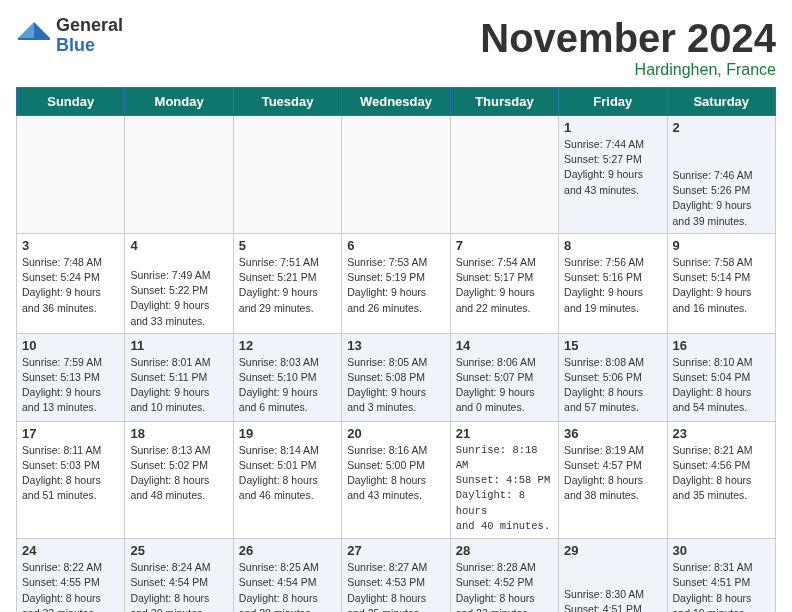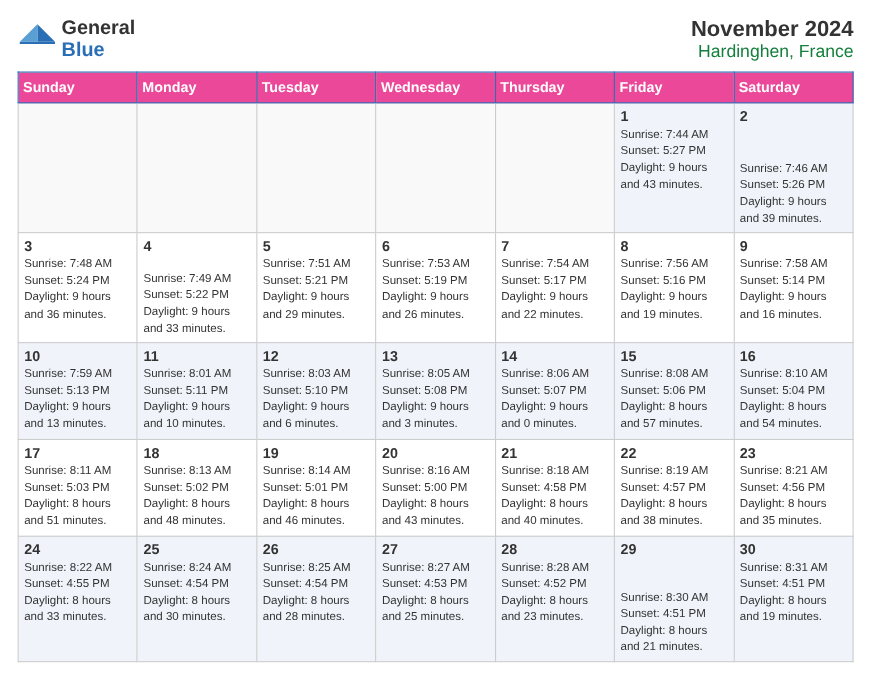--- a/index.html
+++ b/index.html
@@ -36,7 +36,7 @@
       text-align: right;
     }
     .month-title {
-      font-size: 20px;
+      font-size: 40px;
       font-weight: bold;
       color: #333;
     }

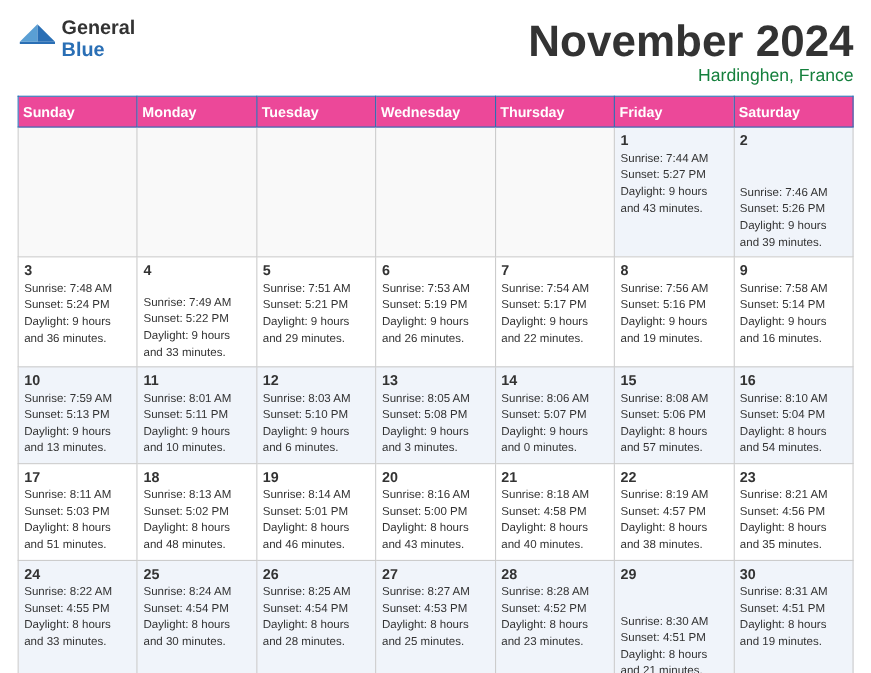--- a/index.html
+++ b/index.html
@@ -50,12 +50,12 @@
       table-layout: fixed;
     }
     th {
-      background-color: #ec4899;
+      background-color: #0f766e;
       color: #fff;
       font-size: 13px;
       font-weight: bold;
       padding: 6px 4px;
-      text-align: left;
+      text-align: center;
       border: 1px solid #2a6fb5;
     }
     td {

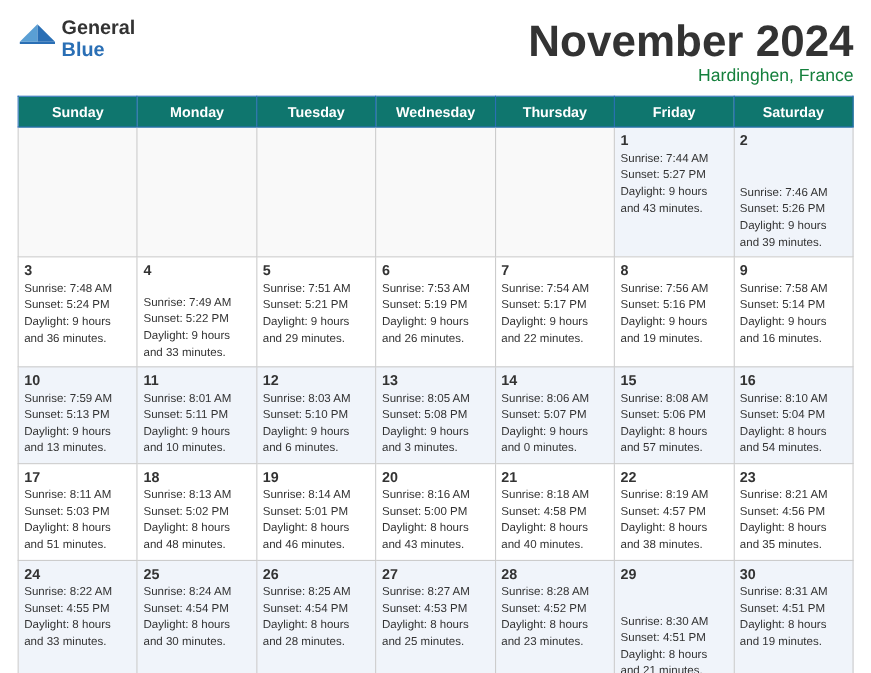--- a/index.html
+++ b/index.html
@@ -279,7 +279,7 @@
 and 40 minutes.</div>
         </td>
         <td>
-          <div class="day-num">22</div>
+          <div class="day-num">36</div>
           <div class="day-info" style="white-space: pre-line;">Sunrise: 8:19 AM
 Sunset: 4:57 PM
 Daylight: 8 hours

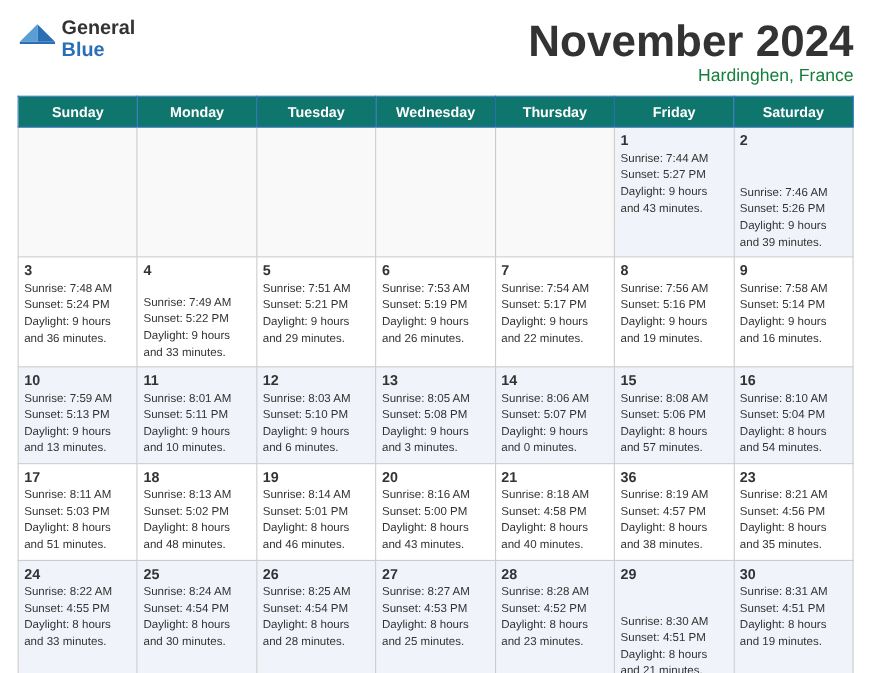--- a/index.html
+++ b/index.html
@@ -273,7 +273,7 @@
         </td>
         <td>
           <div class="day-num">21</div>
-          <div class="day-info" style="white-space: pre-line;">Sunrise: 8:18 AM
+          <div class="day-info" style="white-space: pre-line; font-family: Liberation Mono, monospace;">Sunrise: 8:18 AM
 Sunset: 4:58 PM
 Daylight: 8 hours
 and 40 minutes.</div>

